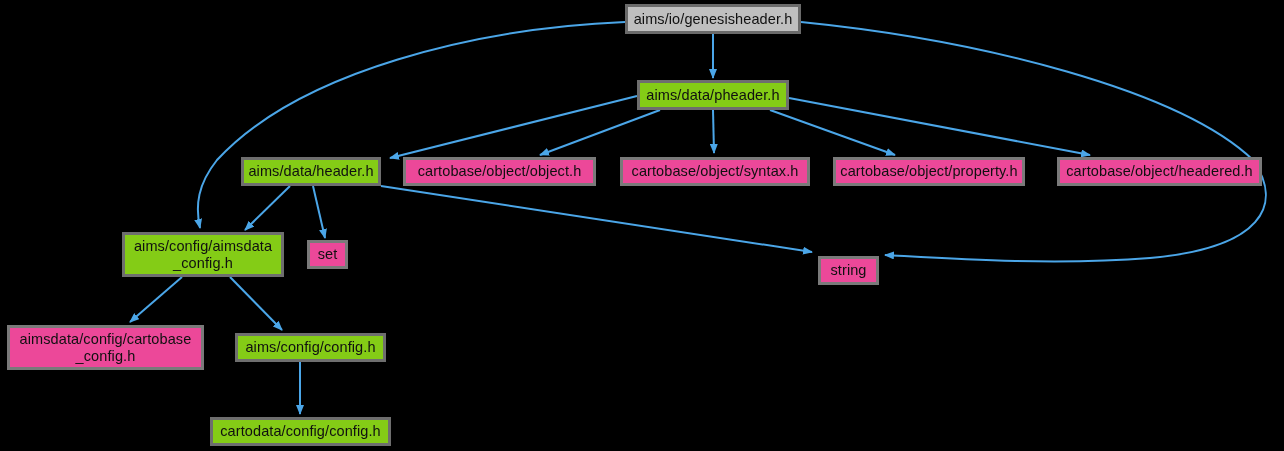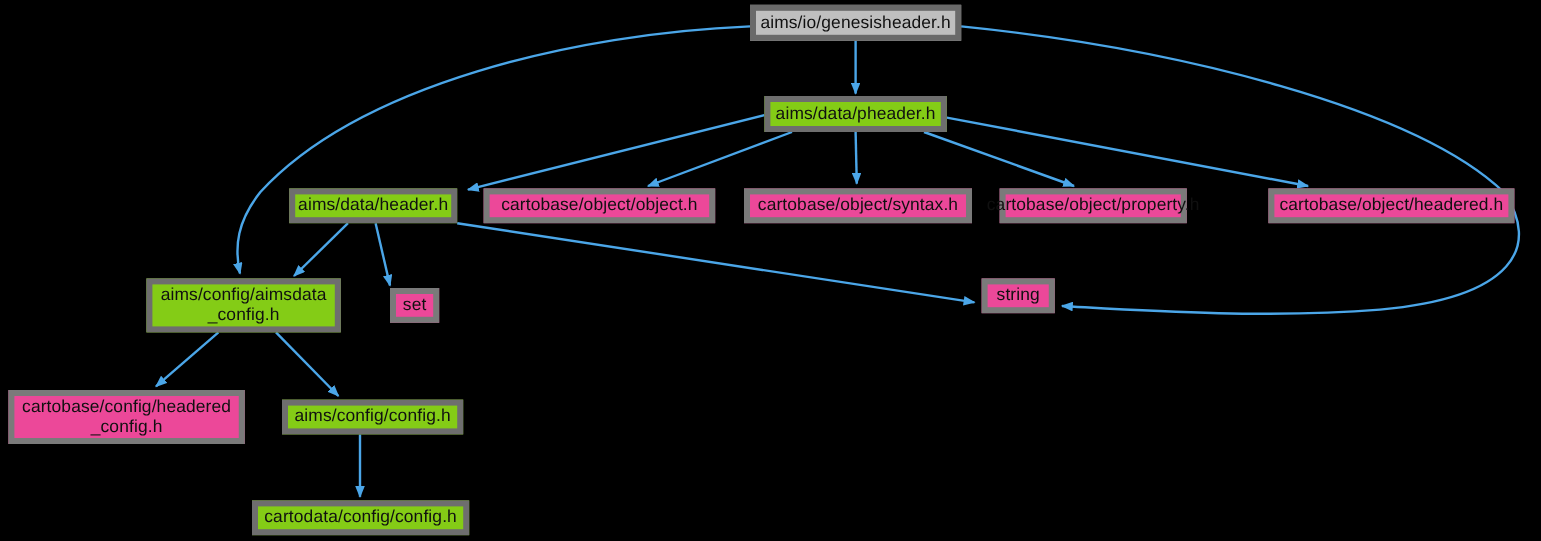--- a/index.html
+++ b/index.html
@@ -33,7 +33,7 @@
     font-size: 14.5px;
     line-height: 17px;
     color: #101010;
-    border: 5px solid #a16207;
+    border: 3px solid #a16207;
     white-space: pre;
     letter-spacing: 0.1px;
     z-index: 2;

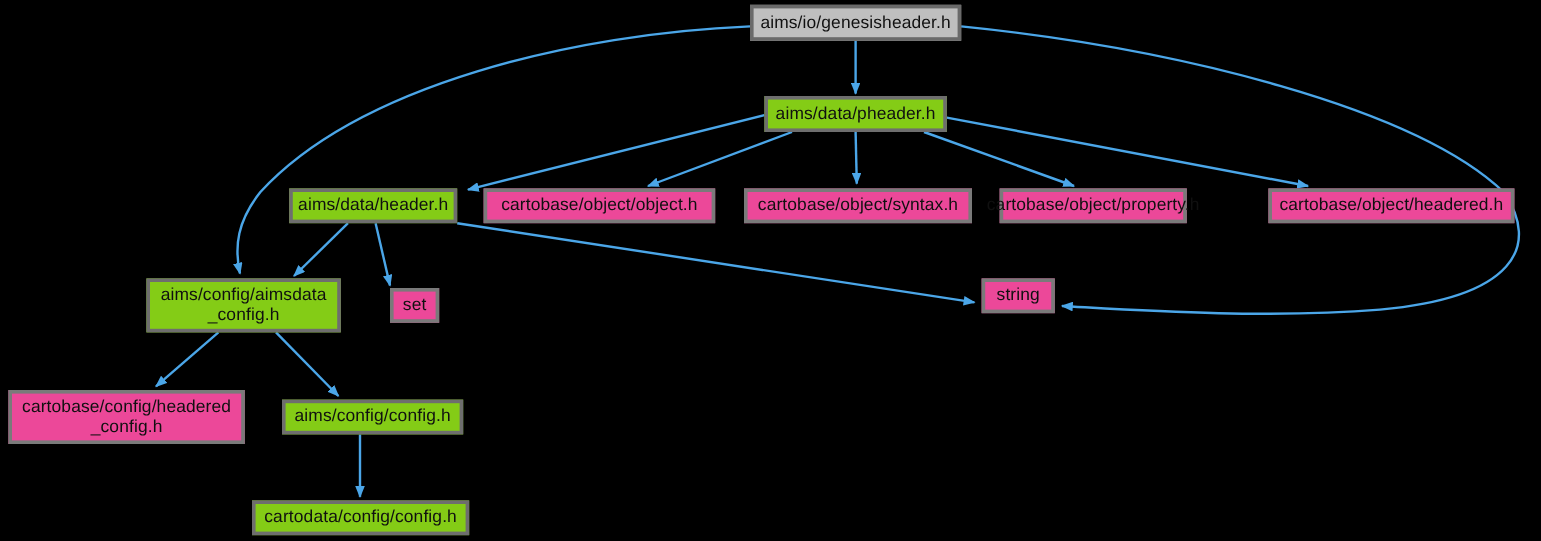--- a/index.html
+++ b/index.html
@@ -76,7 +76,7 @@
       <div class="node fill-white" style="left: 241px; top: 157px; width: 140px; height: 29px; text-align: center;"><span class="nlabel">aims/data/header.h</span></div>
       <div class="node fill-gray" style="left: 403px; top: 157px; width: 193px; height: 29px;"><span class="nlabel">cartobase/object/object.h</span></div>
       <div class="node fill-gray" style="left: 620px; top: 157px; width: 190px; height: 29px;"><span class="nlabel">cartobase/object/syntax.h</span></div>
-      <div class="node fill-gray" style="left: 833px; top: 157px; width: 156px; height: 29px;"><span class="nlabel">cartobase/object/property.h</span></div>
+      <div class="node fill-gray" style="left: 833px; top: 157px; width: 192px; height: 29px;"><span class="nlabel">cartobase/object/property.h</span></div>
       <div class="node fill-gray" style="left: 1057px; top: 157px; width: 205px; height: 29px;"><span class="nlabel">cartobase/object/headered.h</span></div>
       <div class="node fill-white" style="left: 122px; top: 232px; width: 162px; height: 45px; justify-content: center;"><span class="nlabel">aims/config/aimsdata
 _config.h</span></div>

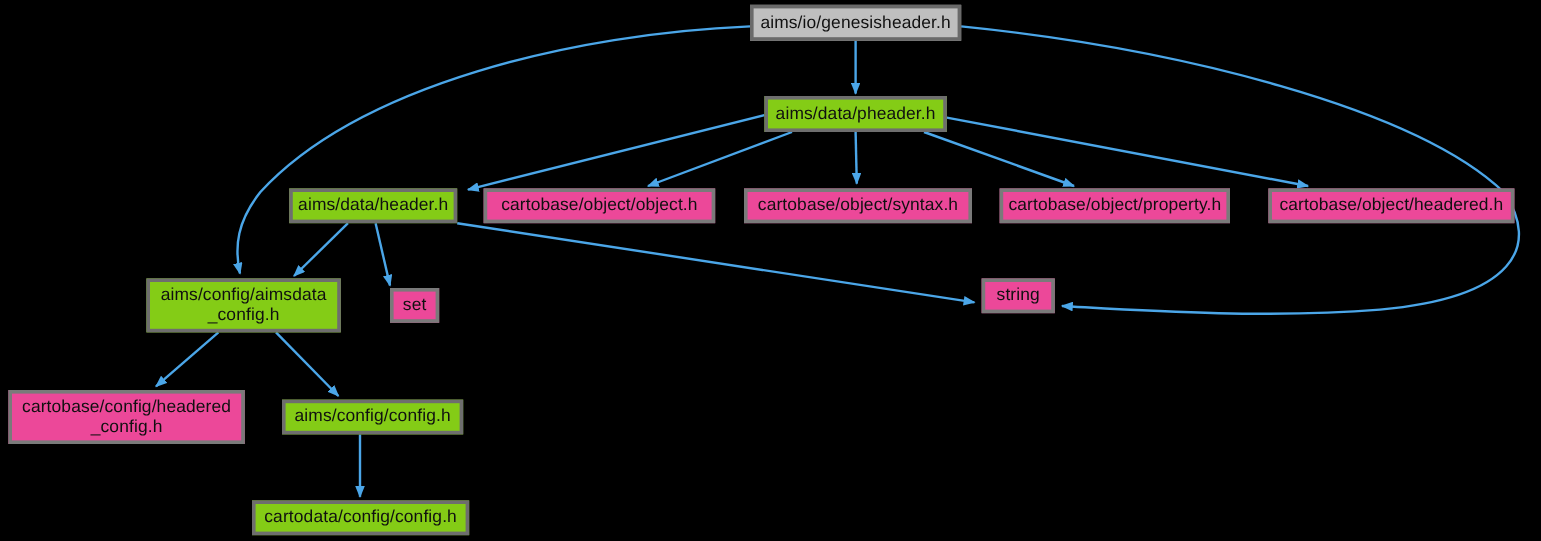--- a/index.html
+++ b/index.html
@@ -80,7 +80,7 @@
       <div class="node fill-gray" style="left: 1057px; top: 157px; width: 205px; height: 29px;"><span class="nlabel">cartobase/object/headered.h</span></div>
       <div class="node fill-white" style="left: 122px; top: 232px; width: 162px; height: 45px; justify-content: center;"><span class="nlabel">aims/config/aimsdata
 _config.h</span></div>
-      <div class="node fill-gray" style="left: 307px; top: 240px; width: 41px; height: 29px; margin-left: 18px;"><span class="nlabel">set</span></div>
+      <div class="node fill-gray" style="left: 307px; top: 240px; width: 41px; height: 29px;"><span class="nlabel">set</span></div>
       <div class="node fill-gray" style="left: 818px; top: 232px; width: 61px; height: 29px;"><span class="nlabel">string</span></div>
       <div class="node fill-gray" style="left: 7px; top: 325px; width: 197px; height: 45px;"><span class="nlabel">cartobase/config/headered
 _config.h</span></div>

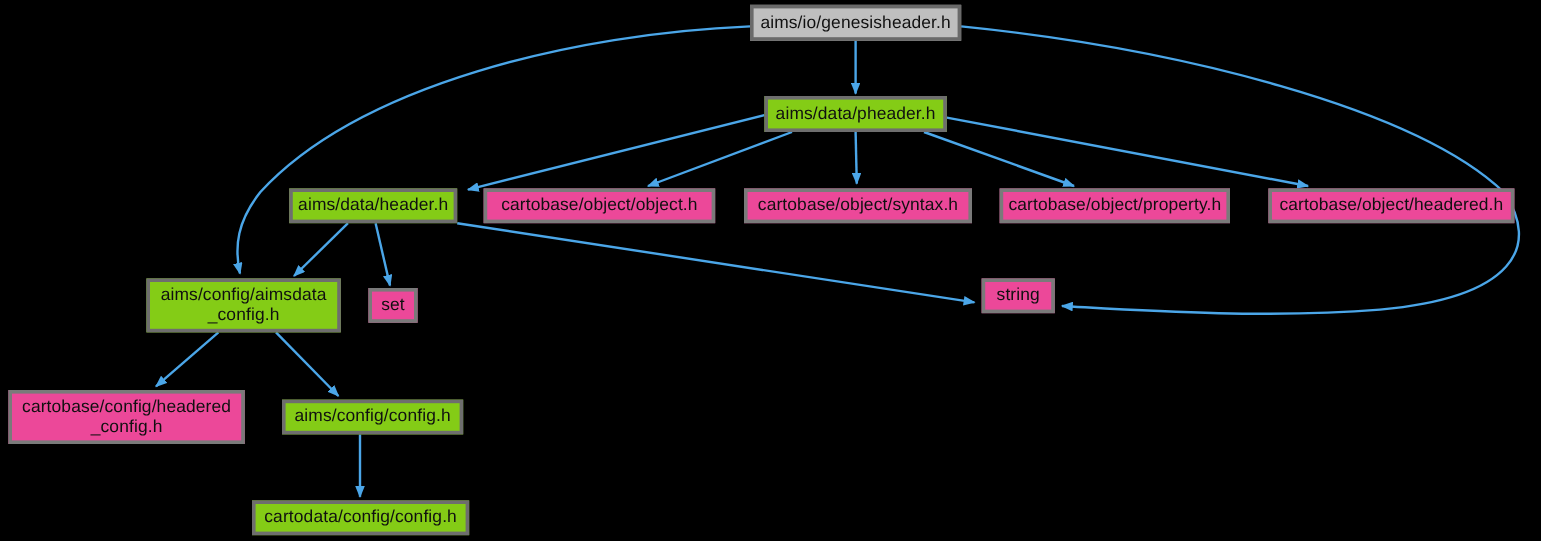--- a/index.html
+++ b/index.html
@@ -81,7 +81,7 @@
       <div class="node fill-white" style="left: 122px; top: 232px; width: 162px; height: 45px; justify-content: center;"><span class="nlabel">aims/config/aimsdata
 _config.h</span></div>
       <div class="node fill-gray" style="left: 307px; top: 240px; width: 41px; height: 29px;"><span class="nlabel">set</span></div>
-      <div class="node fill-gray" style="left: 818px; top: 232px; width: 61px; height: 29px;"><span class="nlabel">string</span></div>
+      <div class="node fill-gray" style="left: 818px; top: 256px; width: 61px; height: 29px;"><span class="nlabel">string</span></div>
       <div class="node fill-gray" style="left: 7px; top: 325px; width: 197px; height: 45px;"><span class="nlabel">cartobase/config/headered
 _config.h</span></div>
       <div class="node fill-white" style="left: 235px; top: 333px; width: 151px; height: 29px;"><span class="nlabel">aims/config/config.h</span></div>

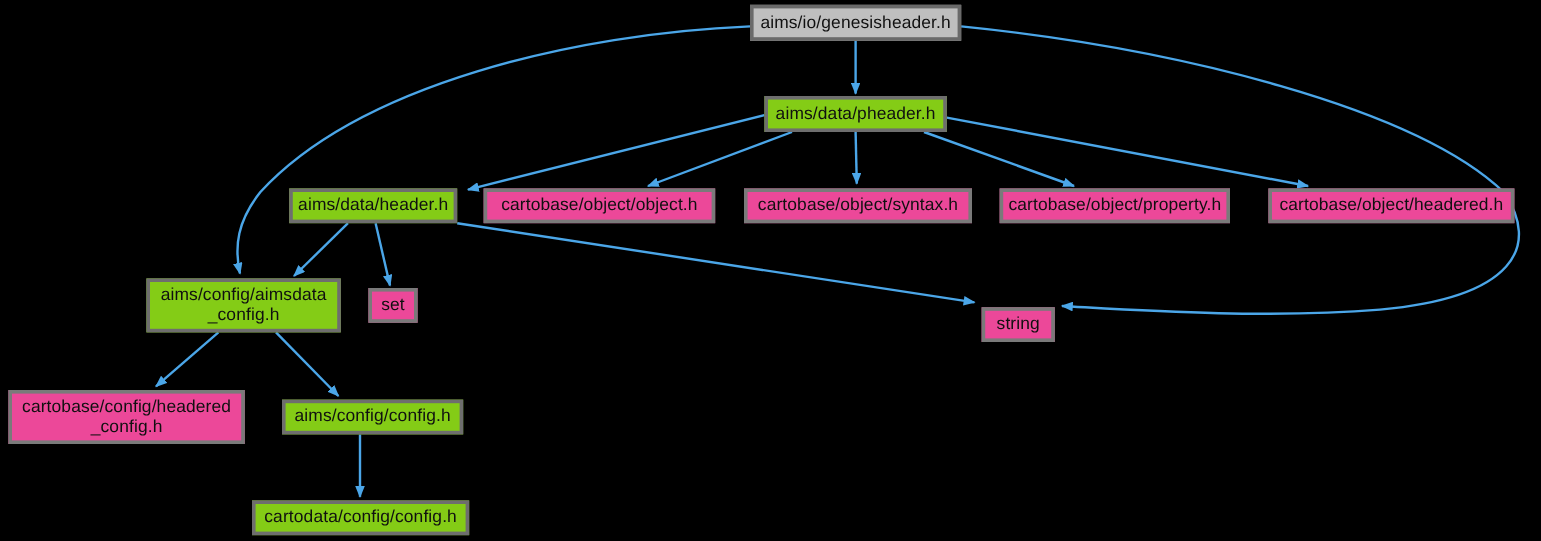--- a/index.html
+++ b/index.html
@@ -82,7 +82,7 @@
 _config.h</span></div>
       <div class="node fill-gray" style="left: 307px; top: 240px; width: 41px; height: 29px;"><span class="nlabel">set</span></div>
       <div class="node fill-gray" style="left: 818px; top: 256px; width: 61px; height: 29px;"><span class="nlabel">string</span></div>
-      <div class="node fill-gray" style="left: 7px; top: 325px; width: 197px; height: 45px;"><span class="nlabel">cartobase/config/headered
+      <div class="node fill-gray" style="left: 7px; top: 325px; width: 197px; height: 45px;"><span class="nlabel">aimsdata/config/cartobase
 _config.h</span></div>
       <div class="node fill-white" style="left: 235px; top: 333px; width: 151px; height: 29px;"><span class="nlabel">aims/config/config.h</span></div>
       <div class="node fill-white" style="left: 210px; top: 417px; width: 181px; height: 29px;"><span class="nlabel">cartodata/config/config.h</span></div>

